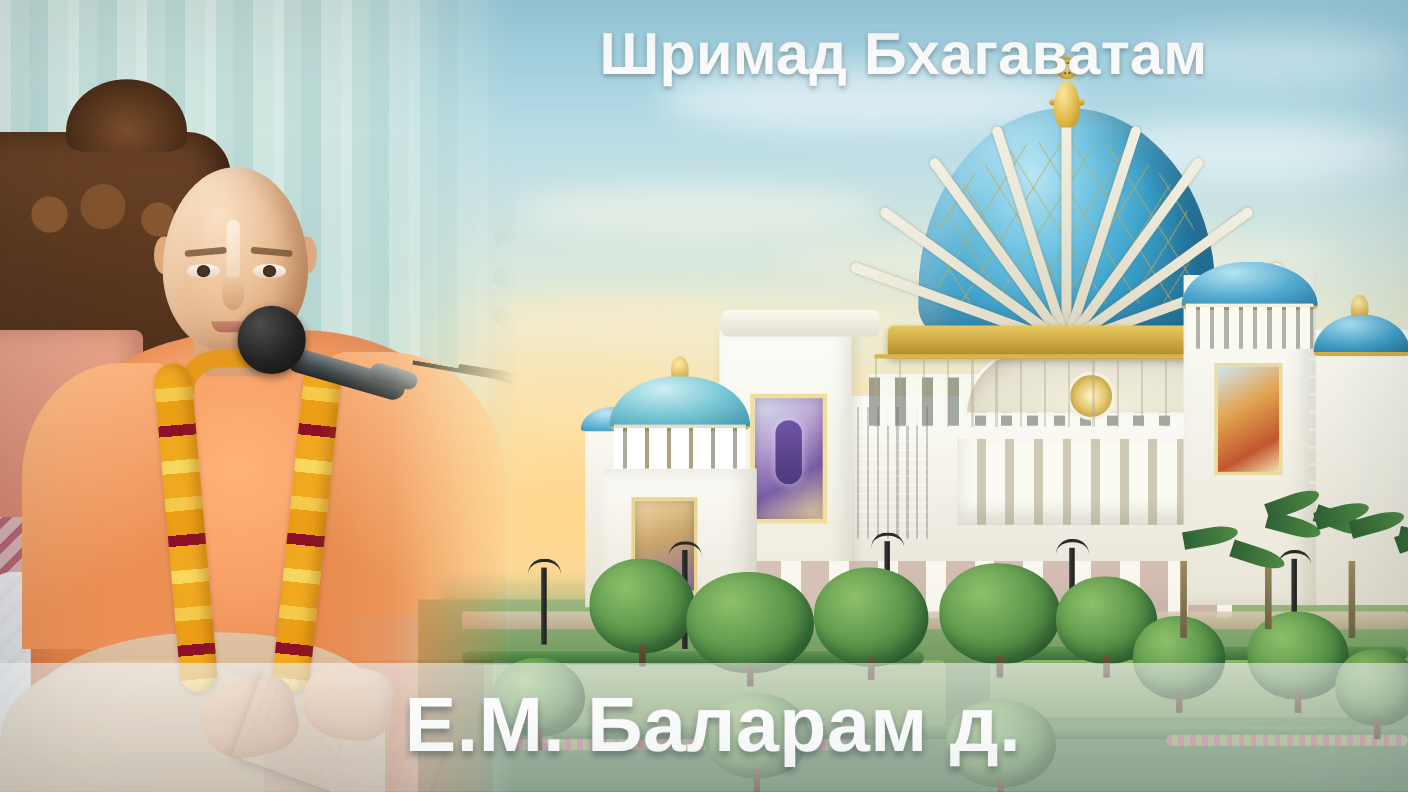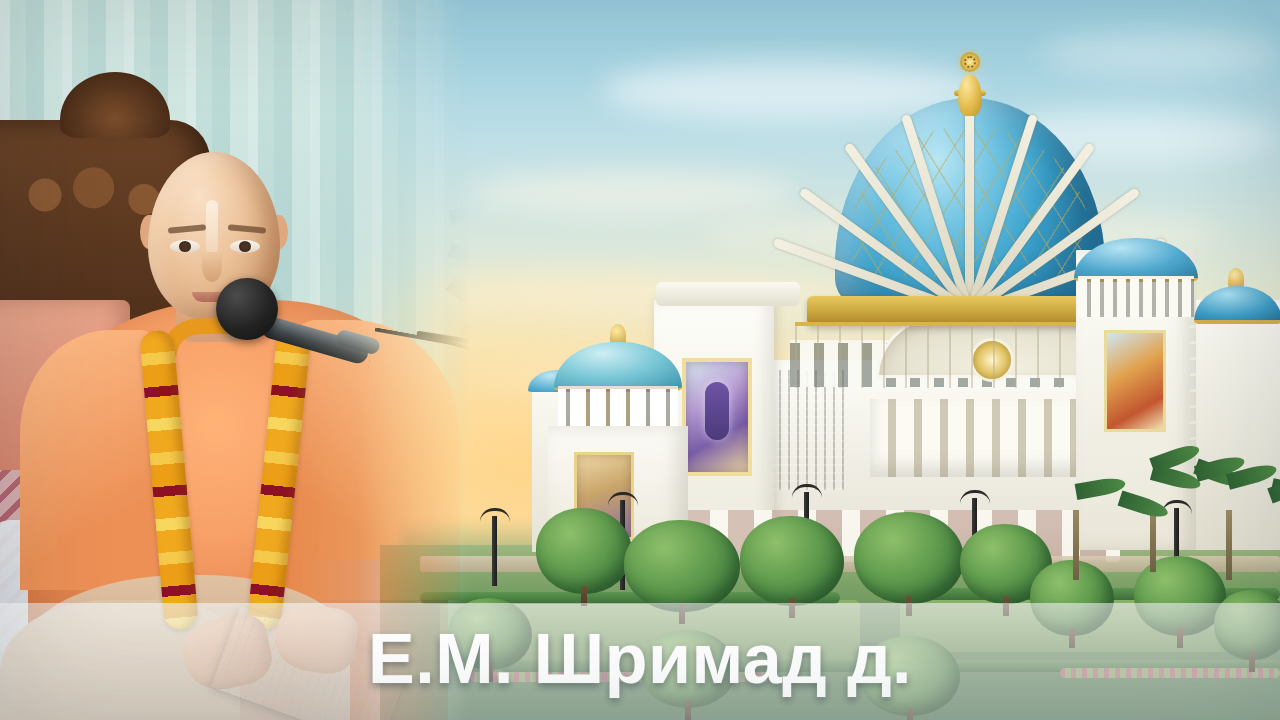--- a/index.html
+++ b/index.html
@@ -733,6 +733,7 @@
 
   <div class="bottom-band"></div>
 
+  <div class="title">Шримад Бхагаватам</div>
 
   <div class="speaker">Е.М. Шримад д.</div>
 

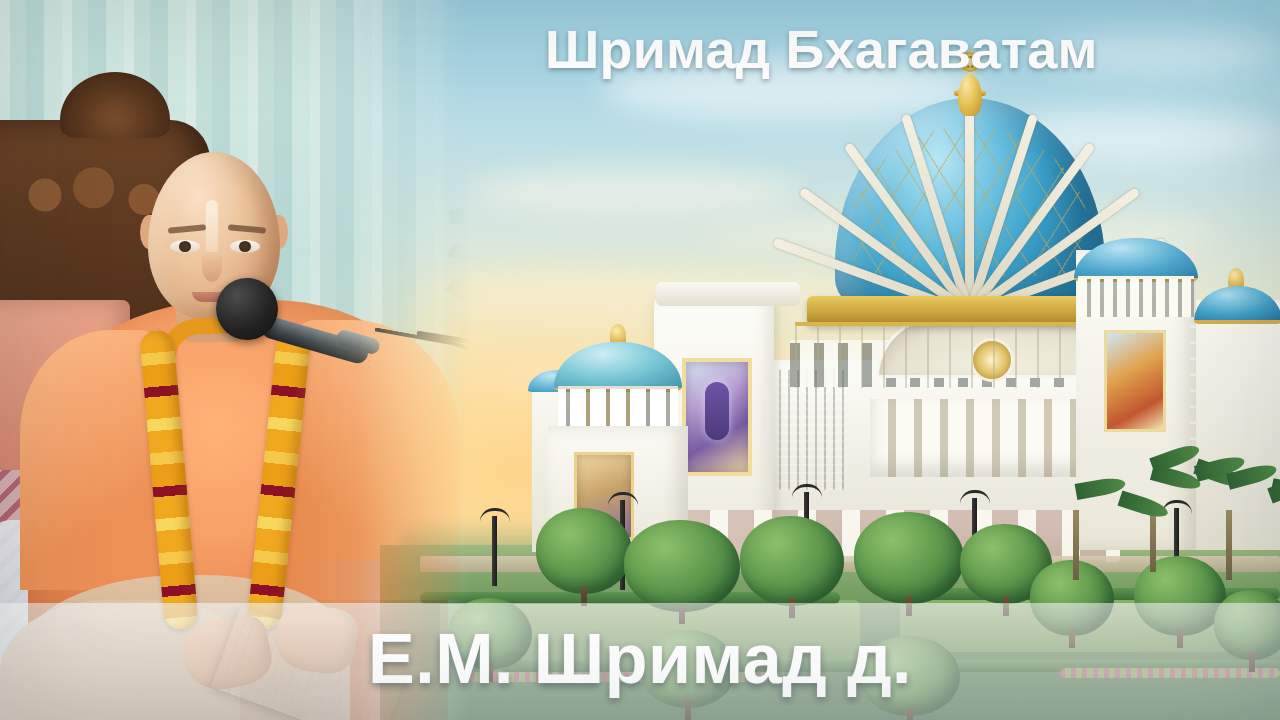--- a/index.html
+++ b/index.html
@@ -735,7 +735,7 @@
 
   <div class="title">Шримад Бхагаватам</div>
 
-  <div class="speaker">Е.М. Шримад д.</div>
+  <div class="speaker">Е.М. Баларам д.</div>
 
   <div class="vignette"></div>
 </div>

